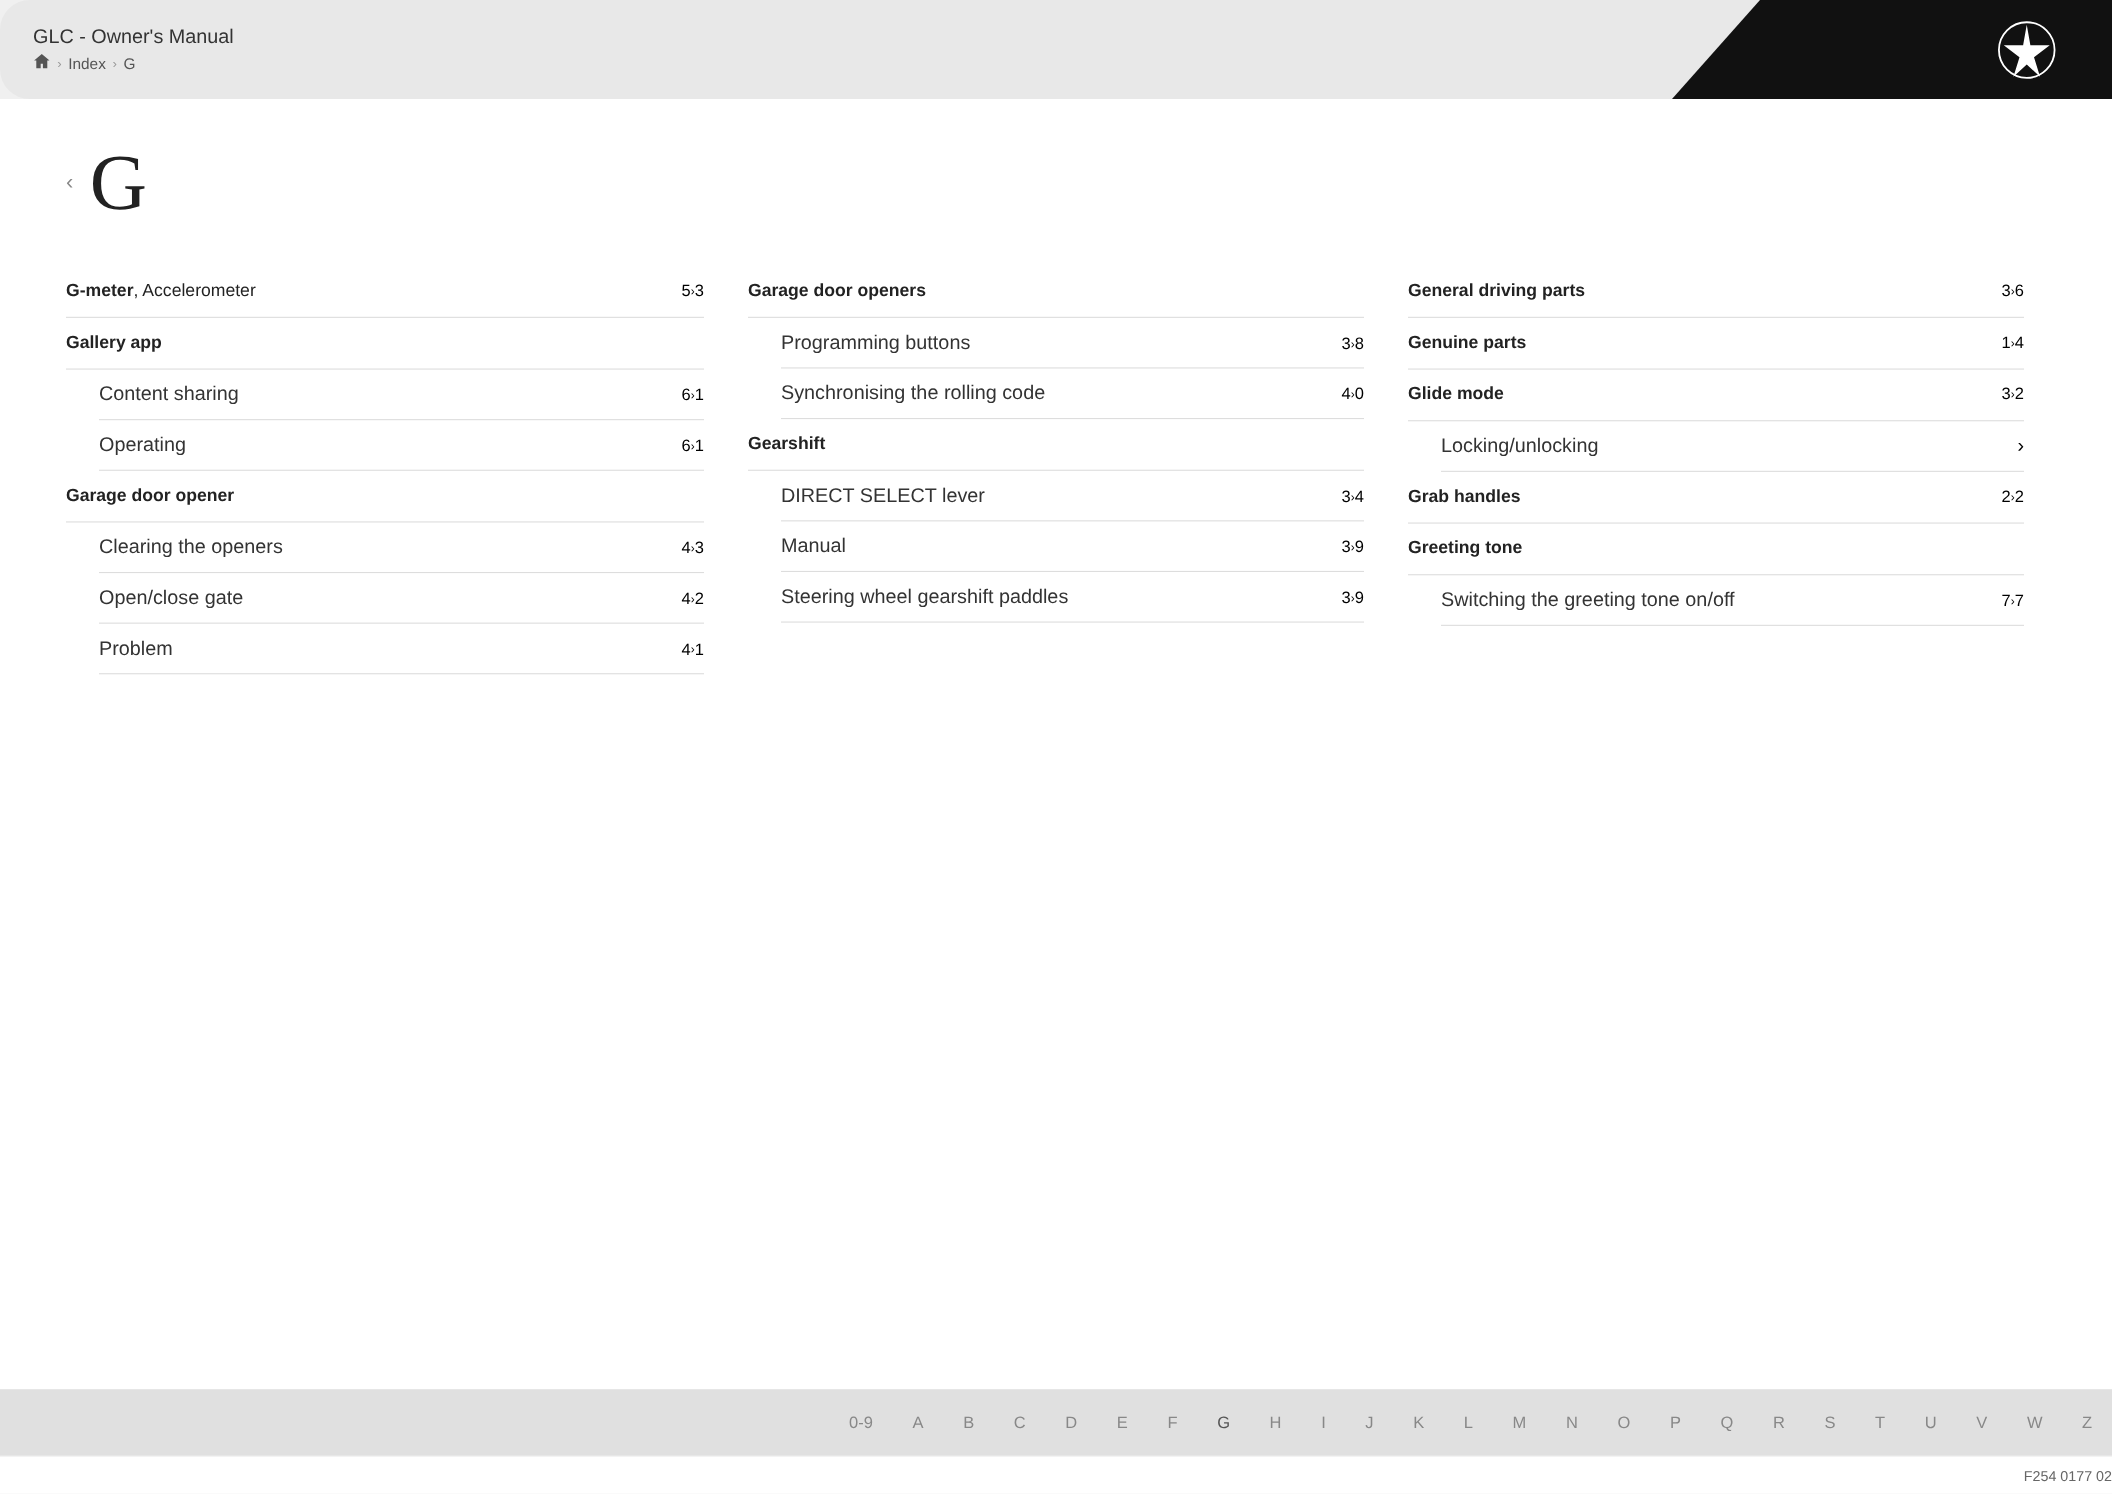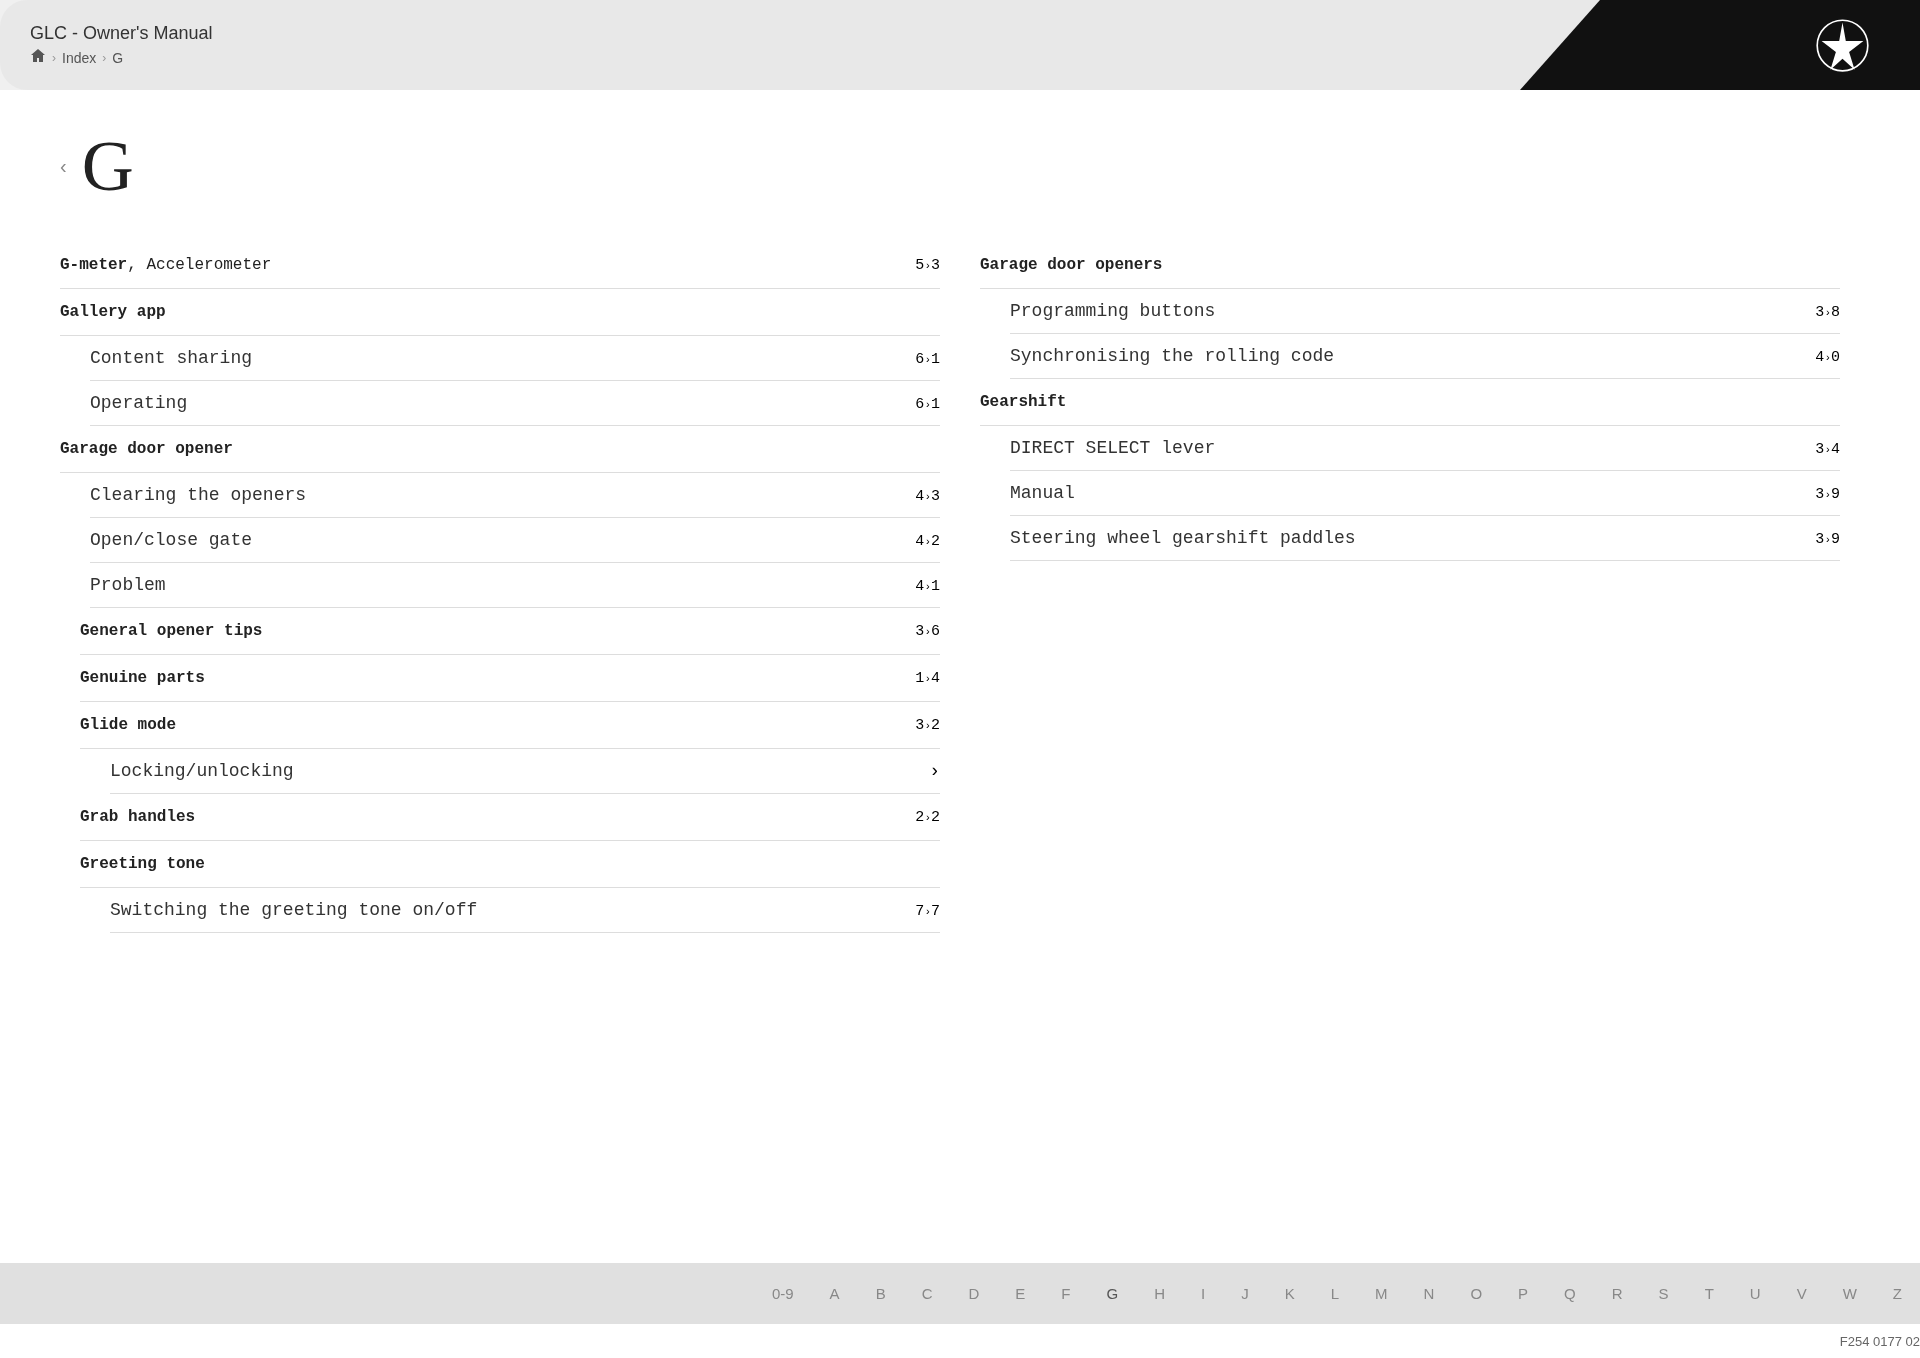--- a/index.html
+++ b/index.html
@@ -84,9 +84,8 @@
     
     .index-grid {
       display: grid;
-      grid-template-columns: 1fr 1fr;
+      grid-template-columns: 1fr 1fr 1fr;
       gap: 0;
-      font-family: Liberation Mono, monospace;
     }
 
     .col { padding: 0 20px; }

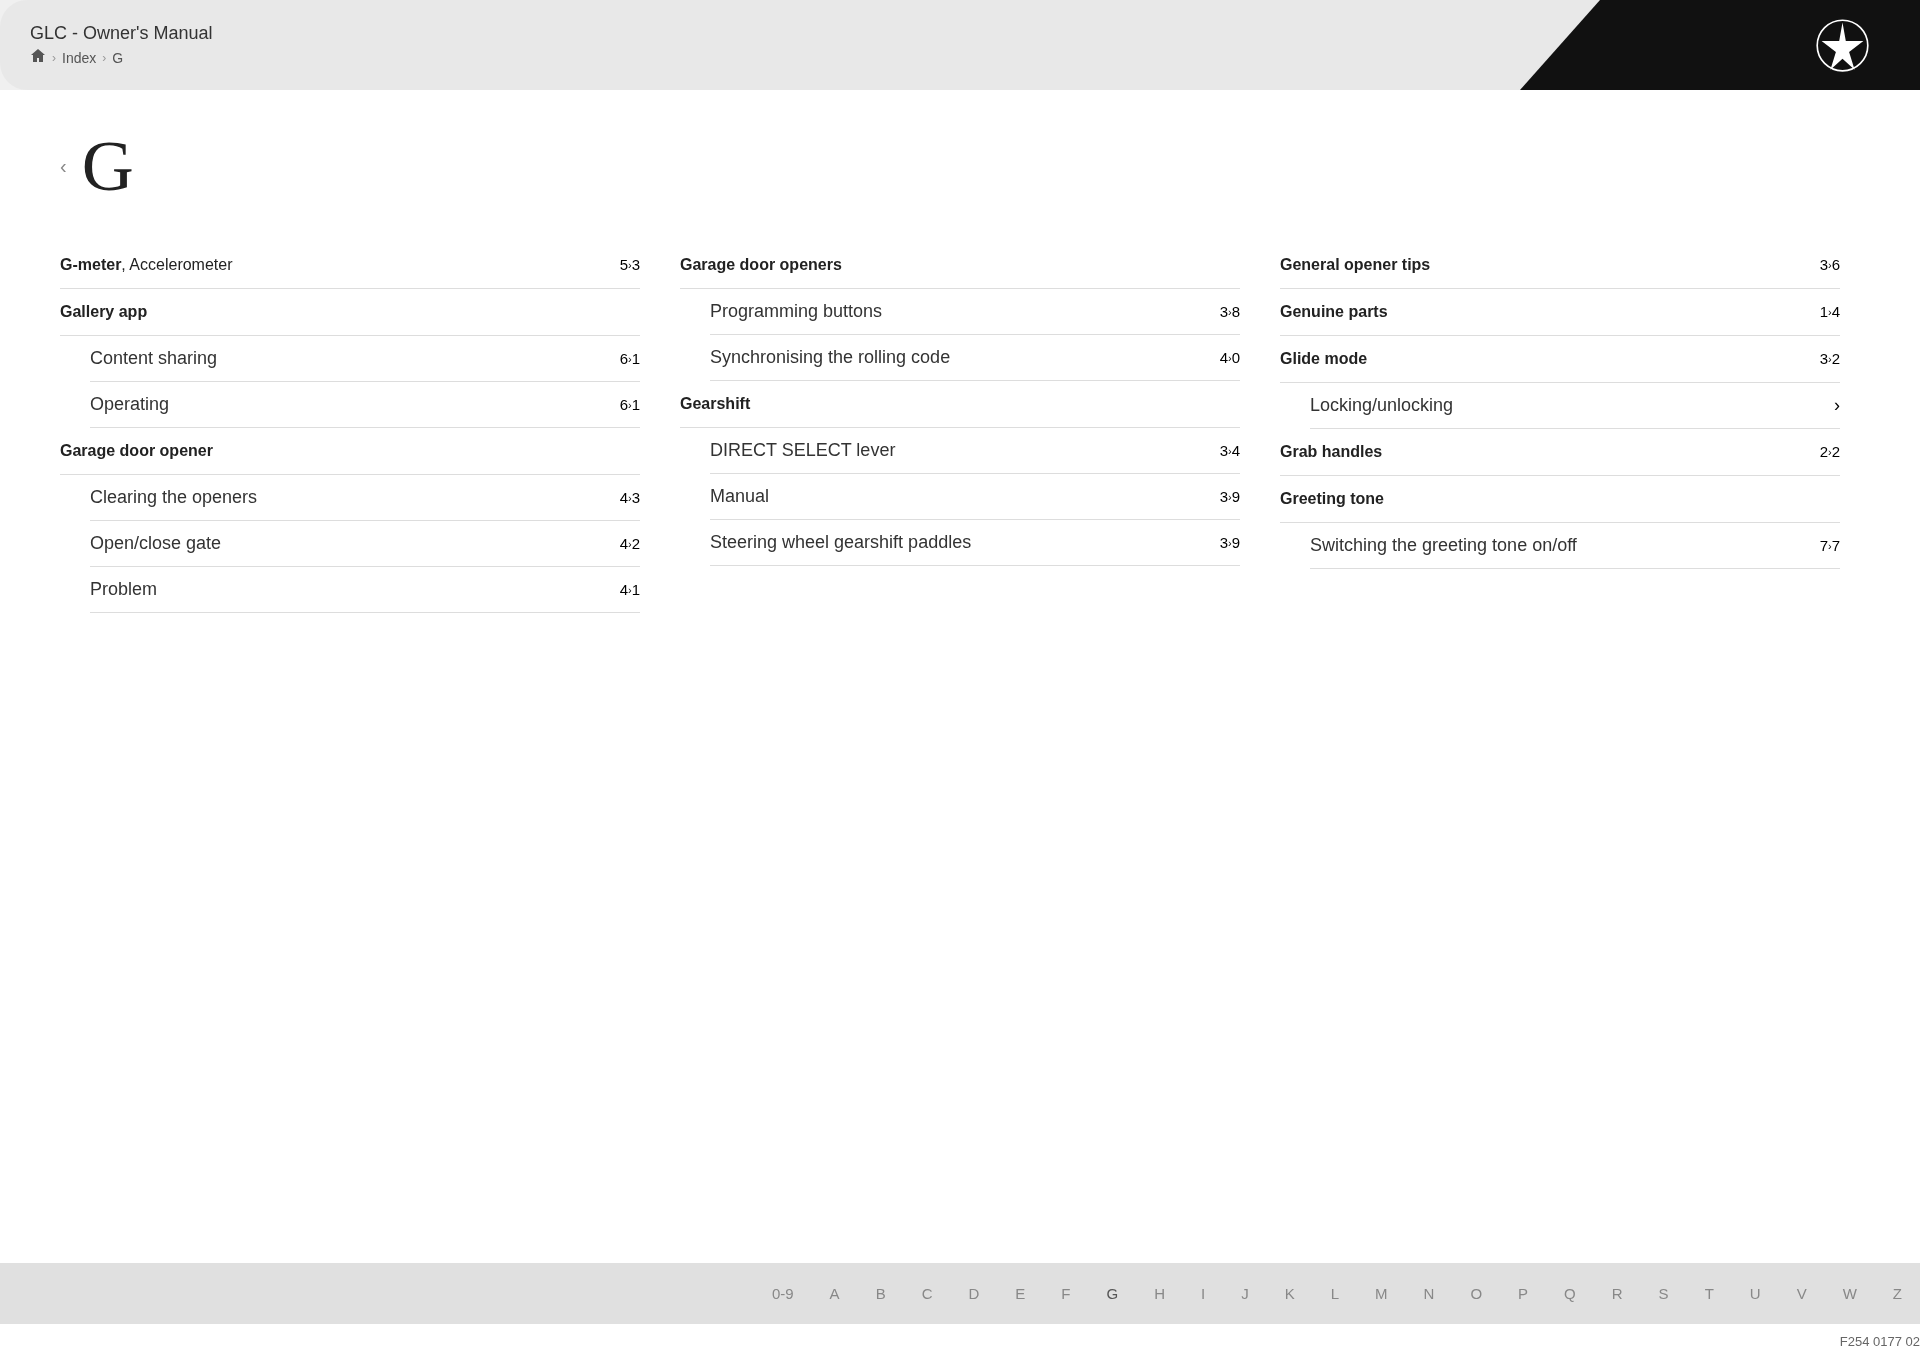--- a/index.html
+++ b/index.html
@@ -302,7 +302,7 @@
 
       <div class="entry-main">
         <span class="entry-main-title">
-          <strong>General opener tips</strong>
+          <strong>General driving parts</strong>
         </span>
         <span class="page-num">3<span class="arr">›</span>6</span>
       </div>

